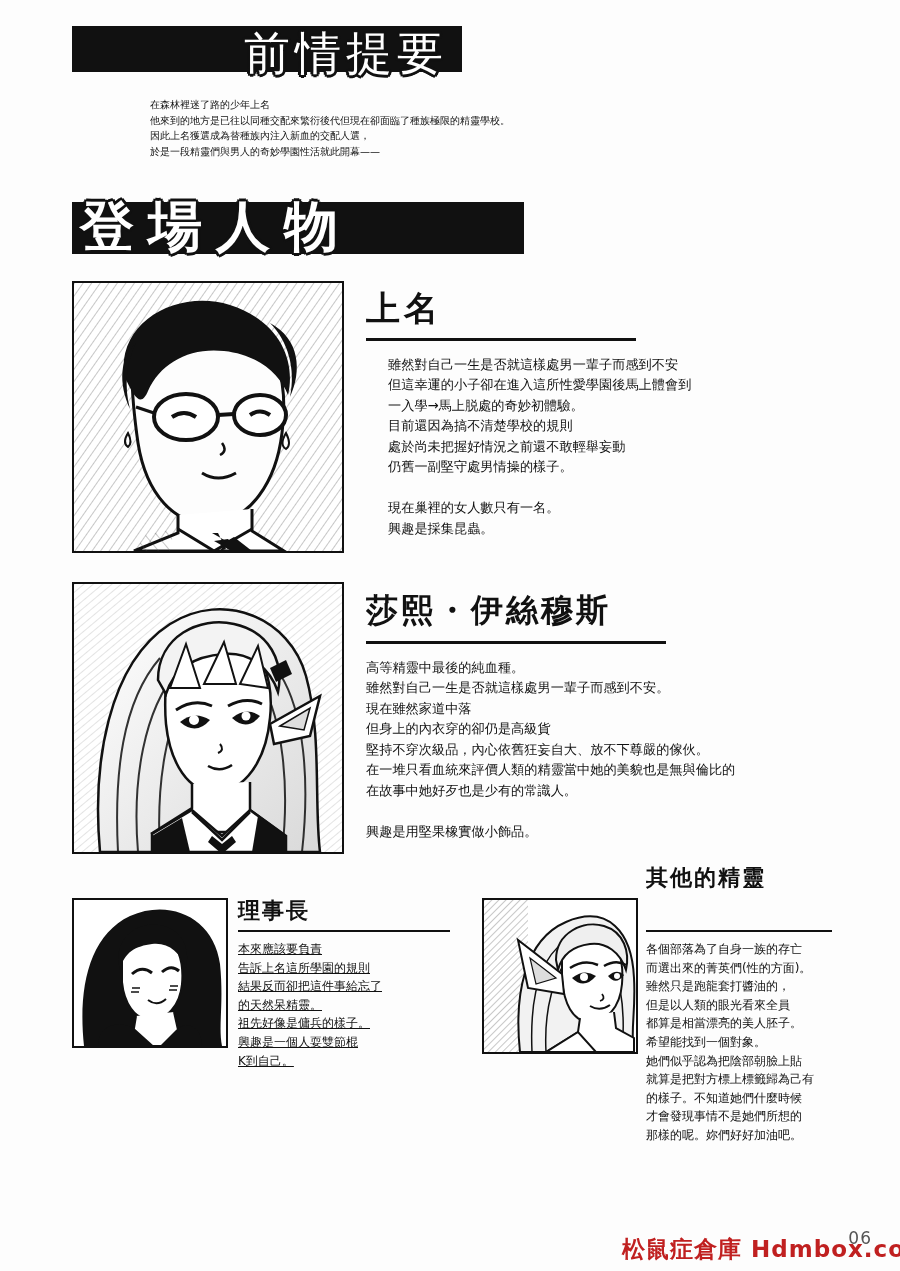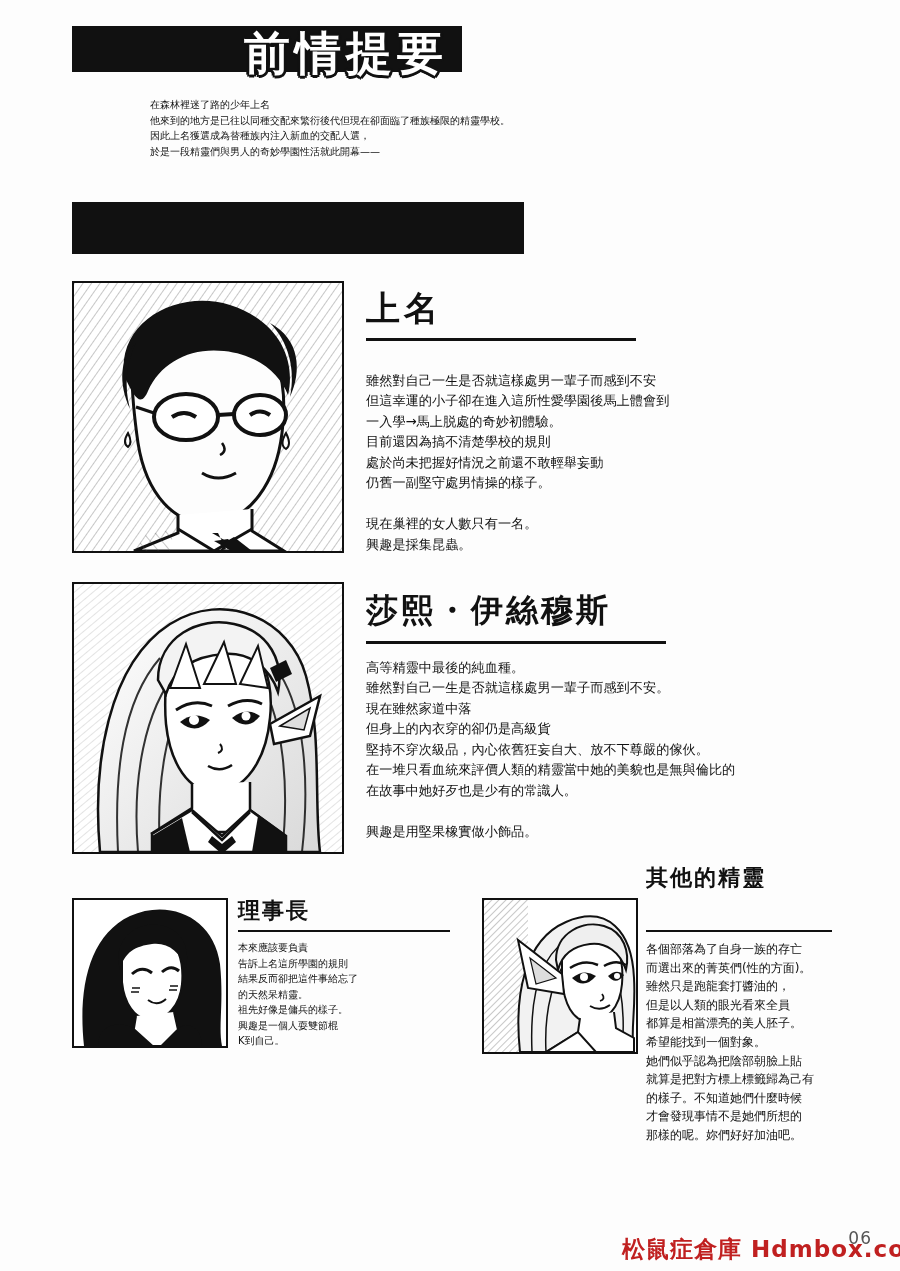--- a/index.html
+++ b/index.html
@@ -52,7 +52,7 @@
     left: 172px;
     top: 12px;
     font-size: 46px;
-    font-weight: 700;
+    font-weight: 400;
     letter-spacing: 5px;
     color: #ffffff;
     text-shadow:

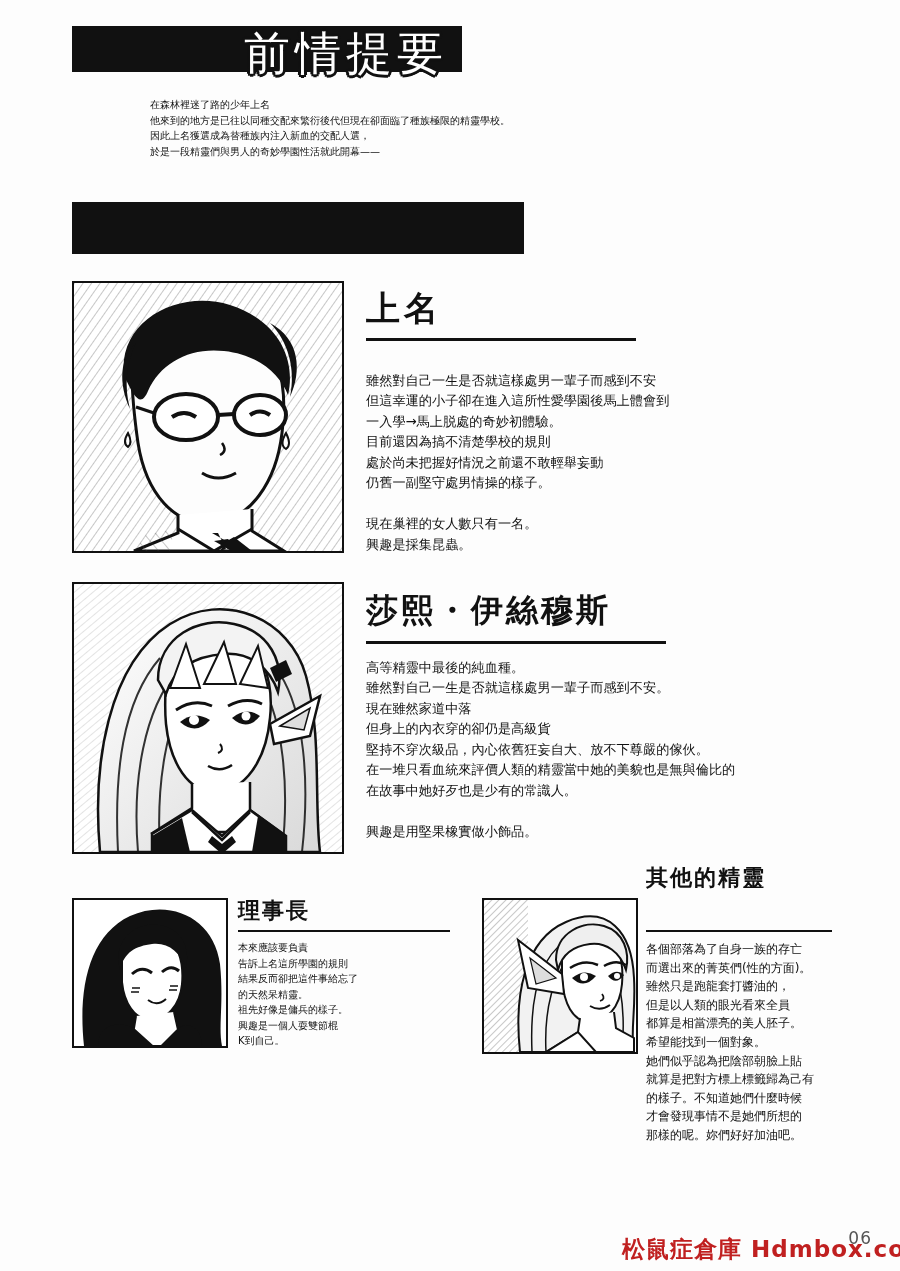--- a/index.html
+++ b/index.html
@@ -205,6 +205,7 @@
 
   <div class="banner" id="banner-characters">
     <div class="bar"></div>
+    <div class="title-text">登場人物</div>
   </div>
 
   <div class="char-portrait" id="portrait-kaminari">

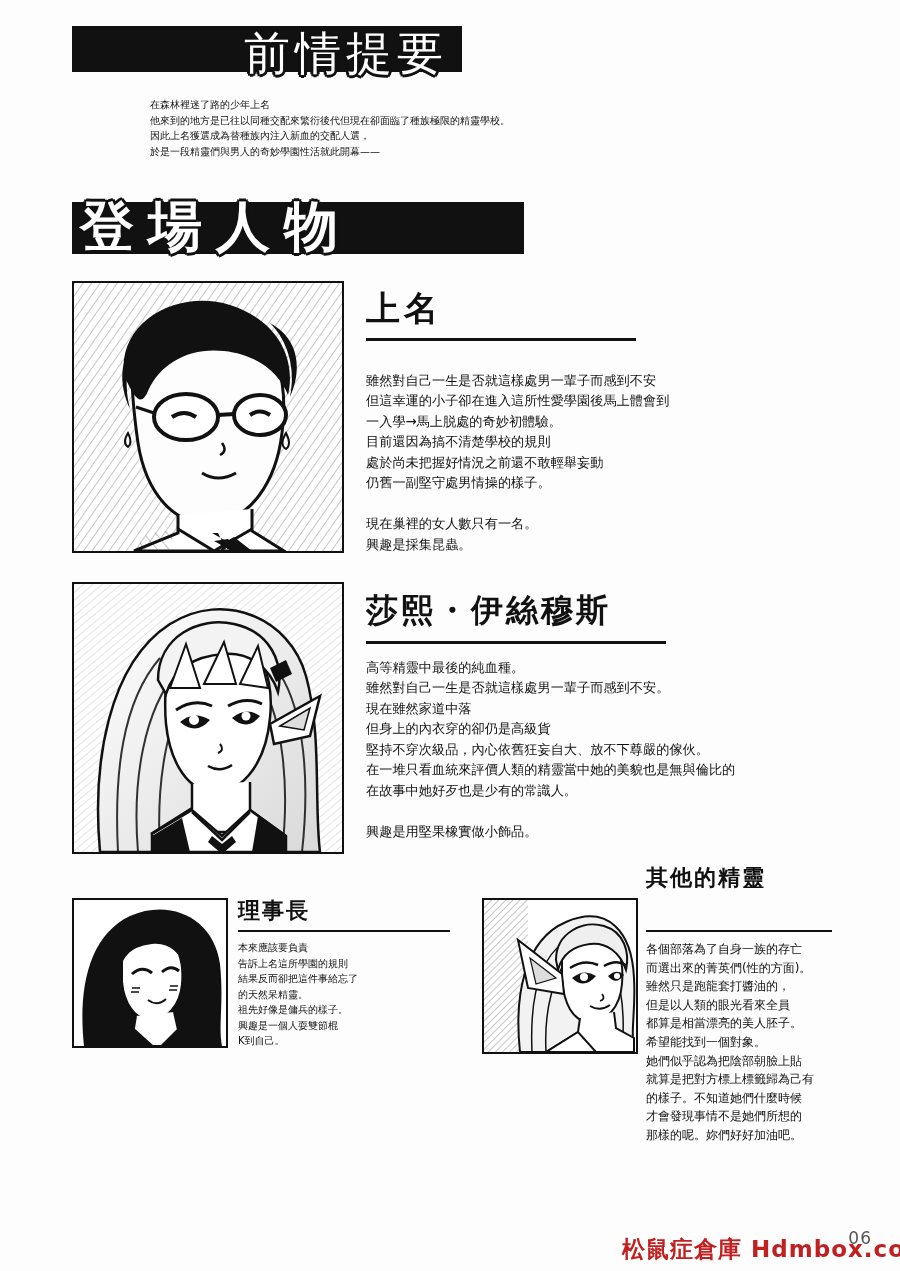--- a/index.html
+++ b/index.html
@@ -145,7 +145,7 @@
   #portrait-kaminari { left: 72px; top: 281px; width: 268px; height: 268px; }
   #name-kaminari { left: 366px; top: 291px; font-size: 34px; letter-spacing: 4px; }
   #rule-kaminari { left: 366px; top: 338px; width: 270px; }
-  #desc-kaminari { left: 366px; top: 355px; width: 470px; margin-top: 16px; }
+  #desc-kaminari { left: 388px; top: 355px; width: 470px; }
 
   
   #portrait-shaki { left: 72px; top: 582px; width: 268px; height: 268px; }

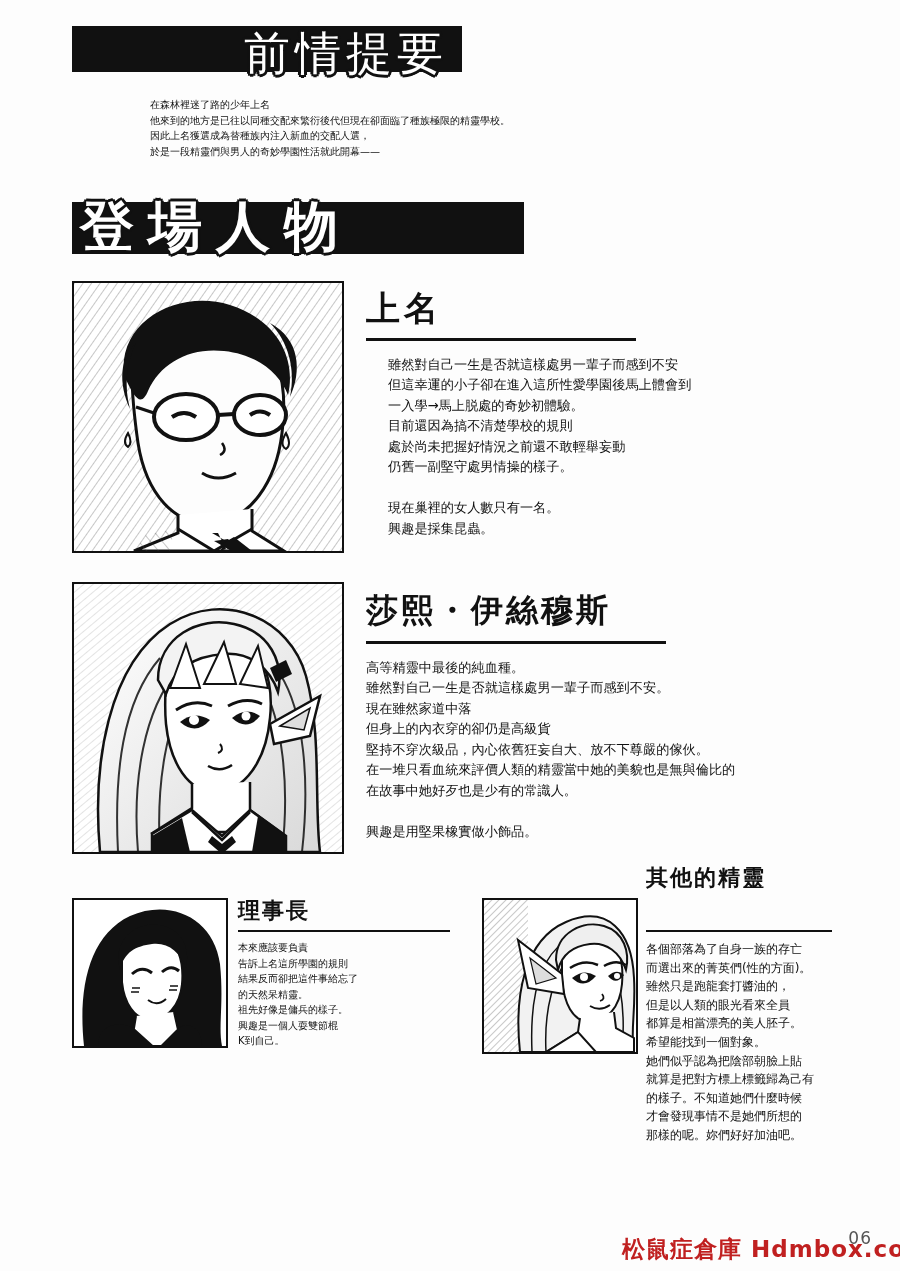--- a/index.html
+++ b/index.html
@@ -157,7 +157,7 @@
   #portrait-director { left: 72px; top: 898px; width: 152px; height: 146px; }
   #name-director { left: 238px; top: 900px; font-size: 22px; letter-spacing: 2px; }
   #rule-director { left: 238px; top: 930px; width: 212px; height: 2px; }
-  #desc-director { left: 238px; top: 940px; width: 240px; font-size: 10px; }
+  #desc-director { left: 238px; top: 940px; width: 240px; font-size: 12px; text-decoration: underline; }
 
   
   #portrait-others { left: 482px; top: 898px; width: 152px; height: 152px; }

